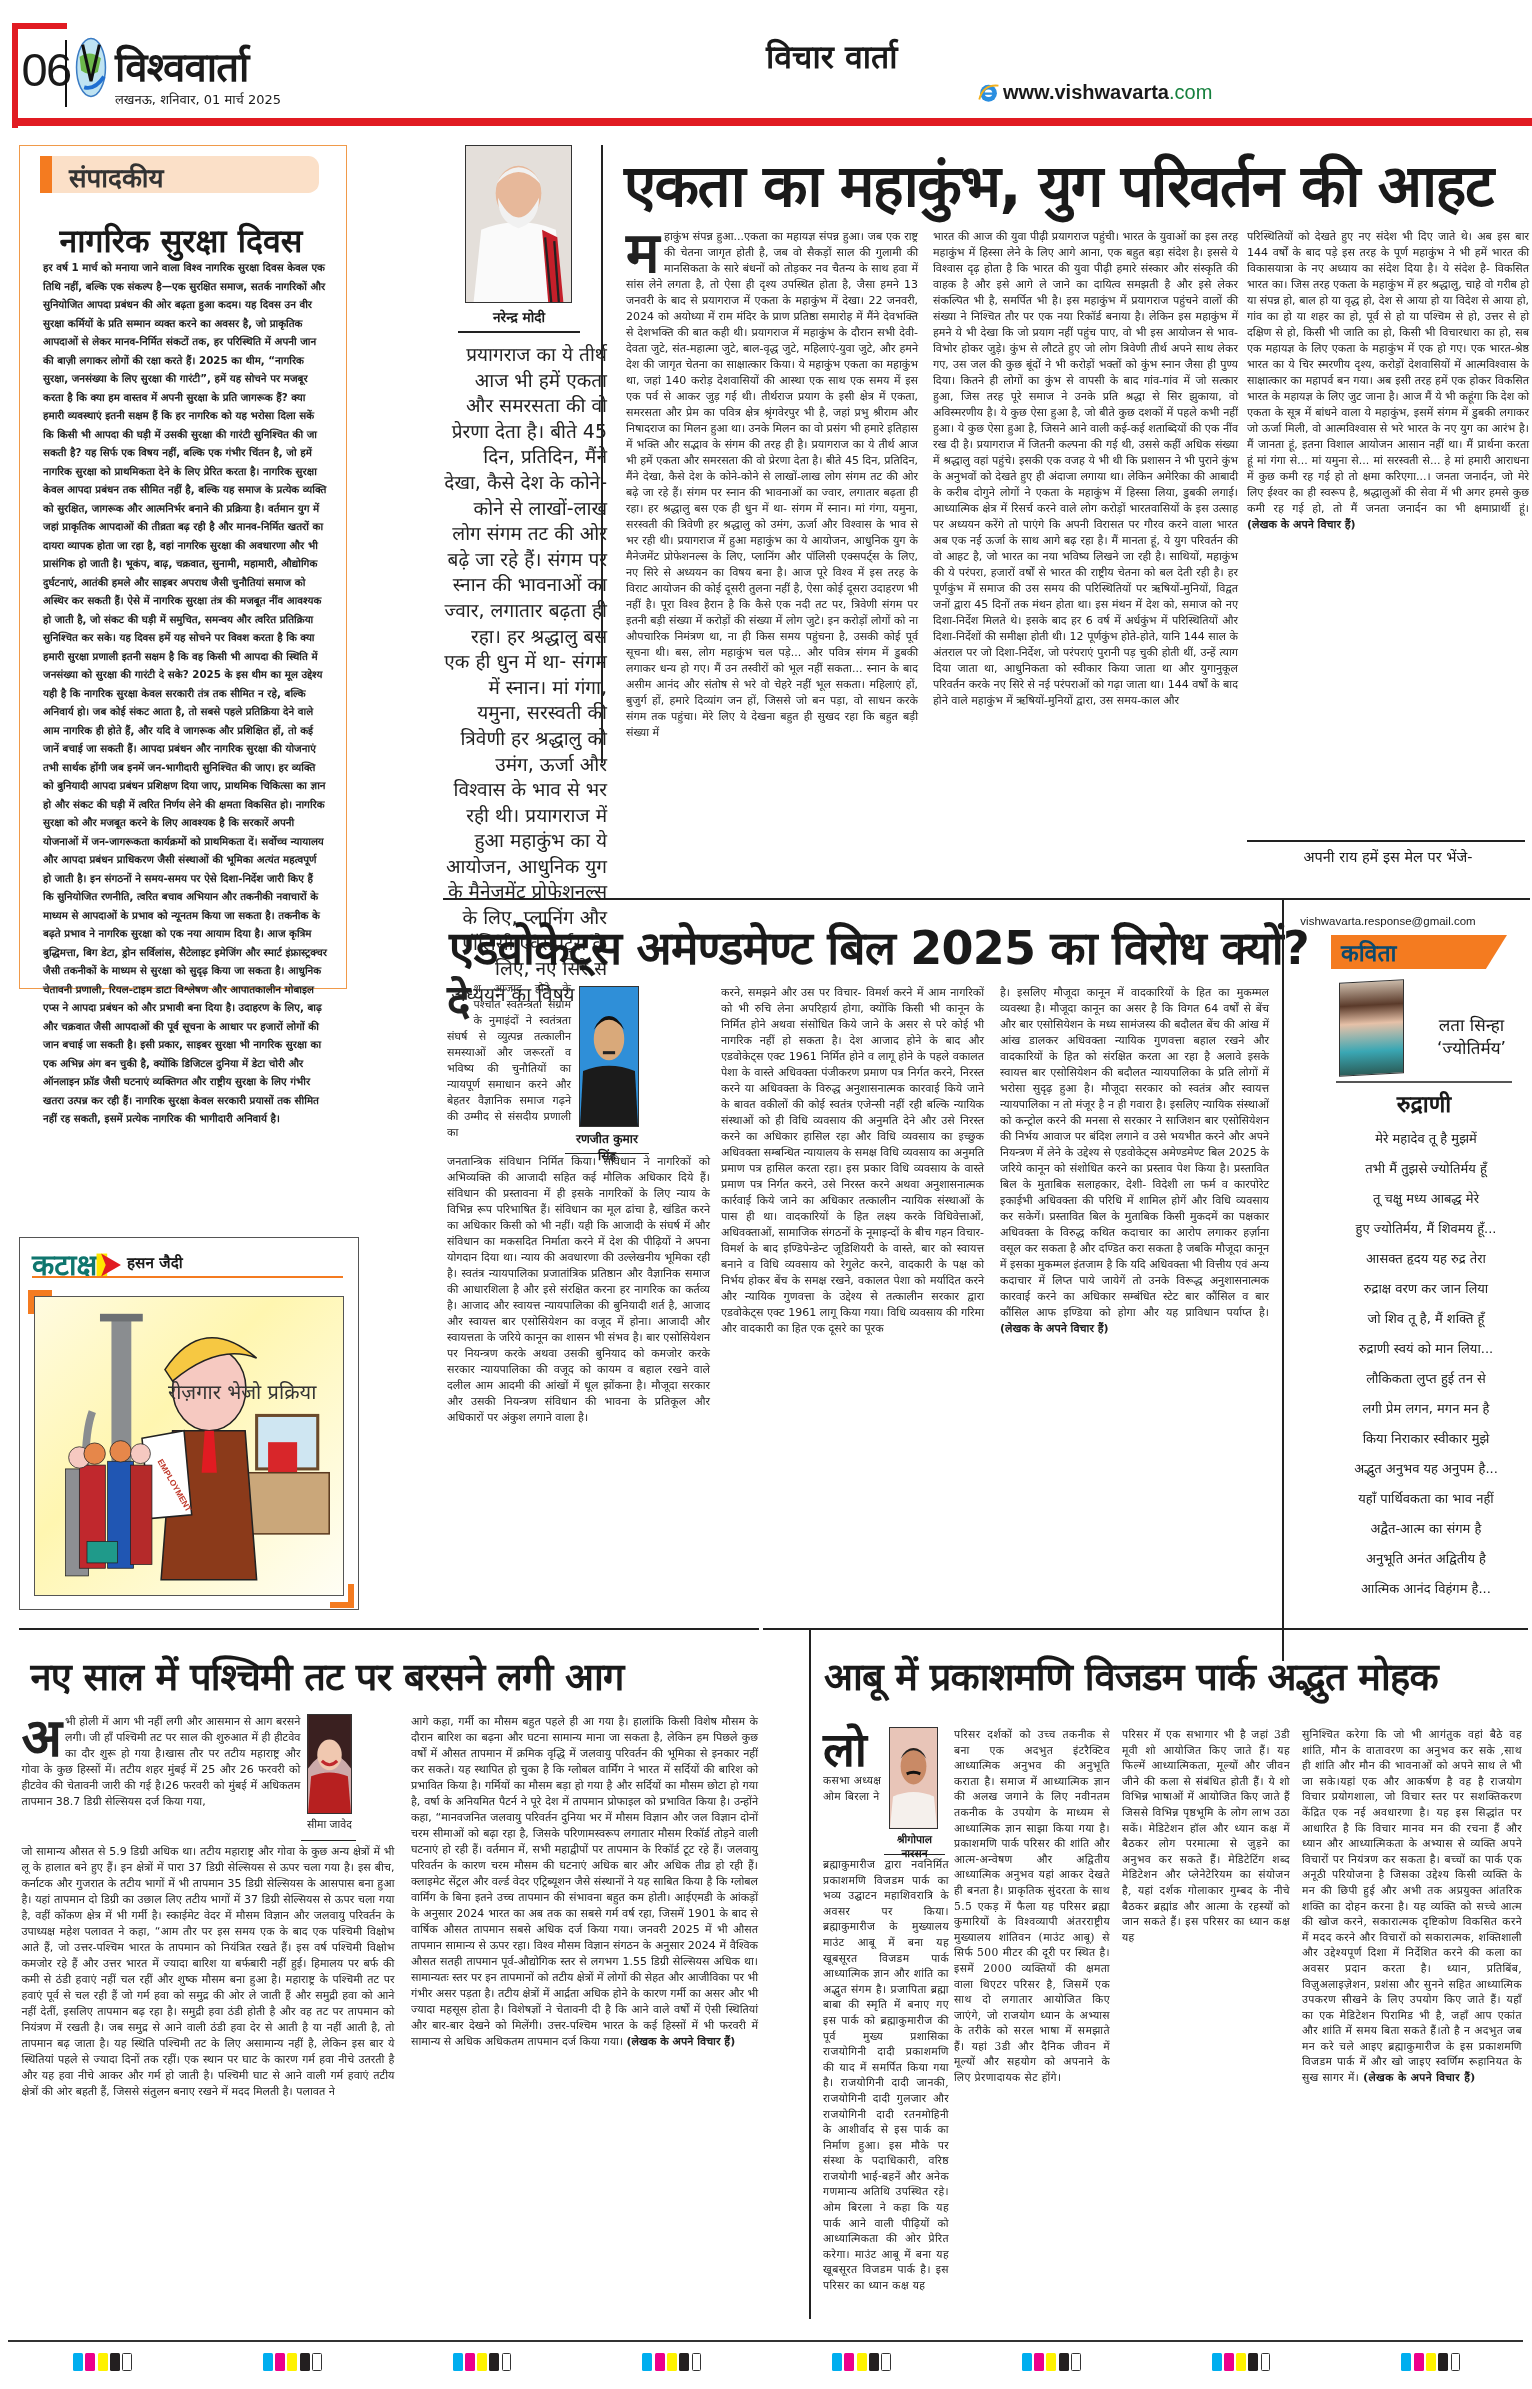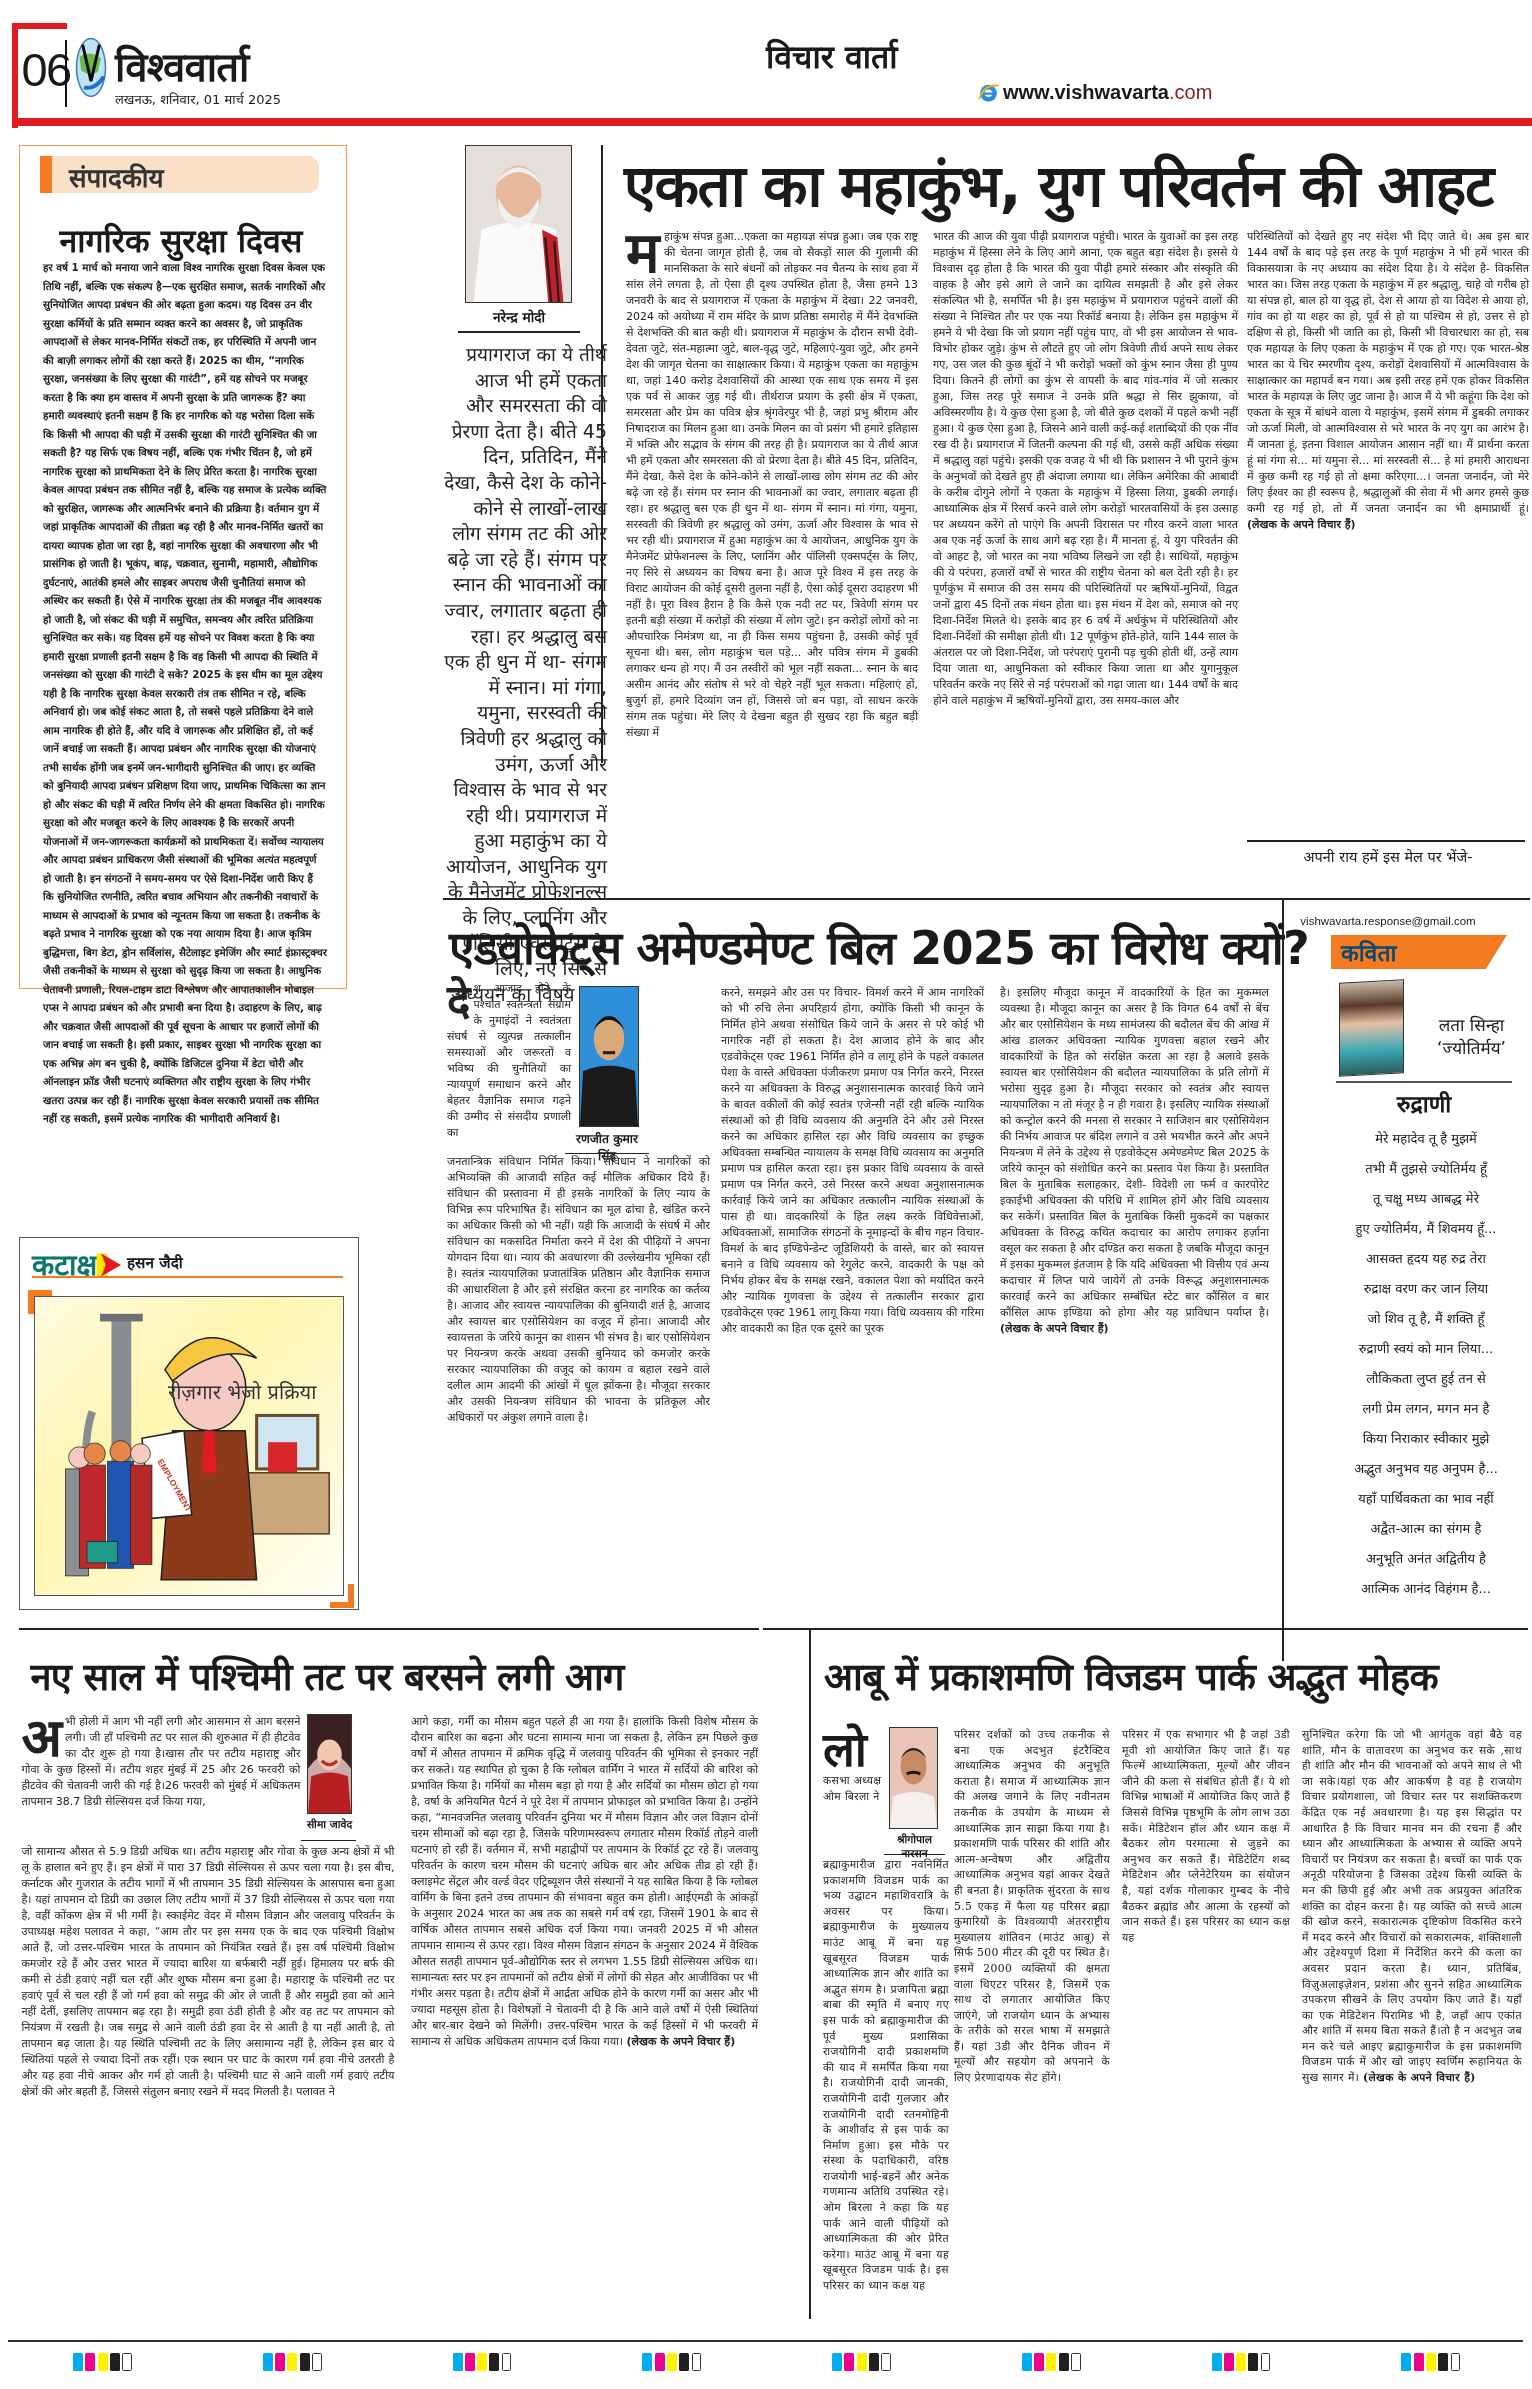--- a/index.html
+++ b/index.html
@@ -19,7 +19,7 @@
   #dateline { left:115px; top:90px; font-size:13px; }
   #section-title { left:766px; top:34px; font-size:32px; font-weight:bold; }
   #website { left:1003px; top:81px; font-size:20px; font-weight:bold; font-family:"Liberation Sans", sans-serif; }
-  #website .dom { color:#7f1d1d; font-weight:normal; }
+  #website .dom { color:#15803d; font-weight:normal; }
   #ie-icon { left:977px; top:81px; width:23px; height:23px; }
 
   

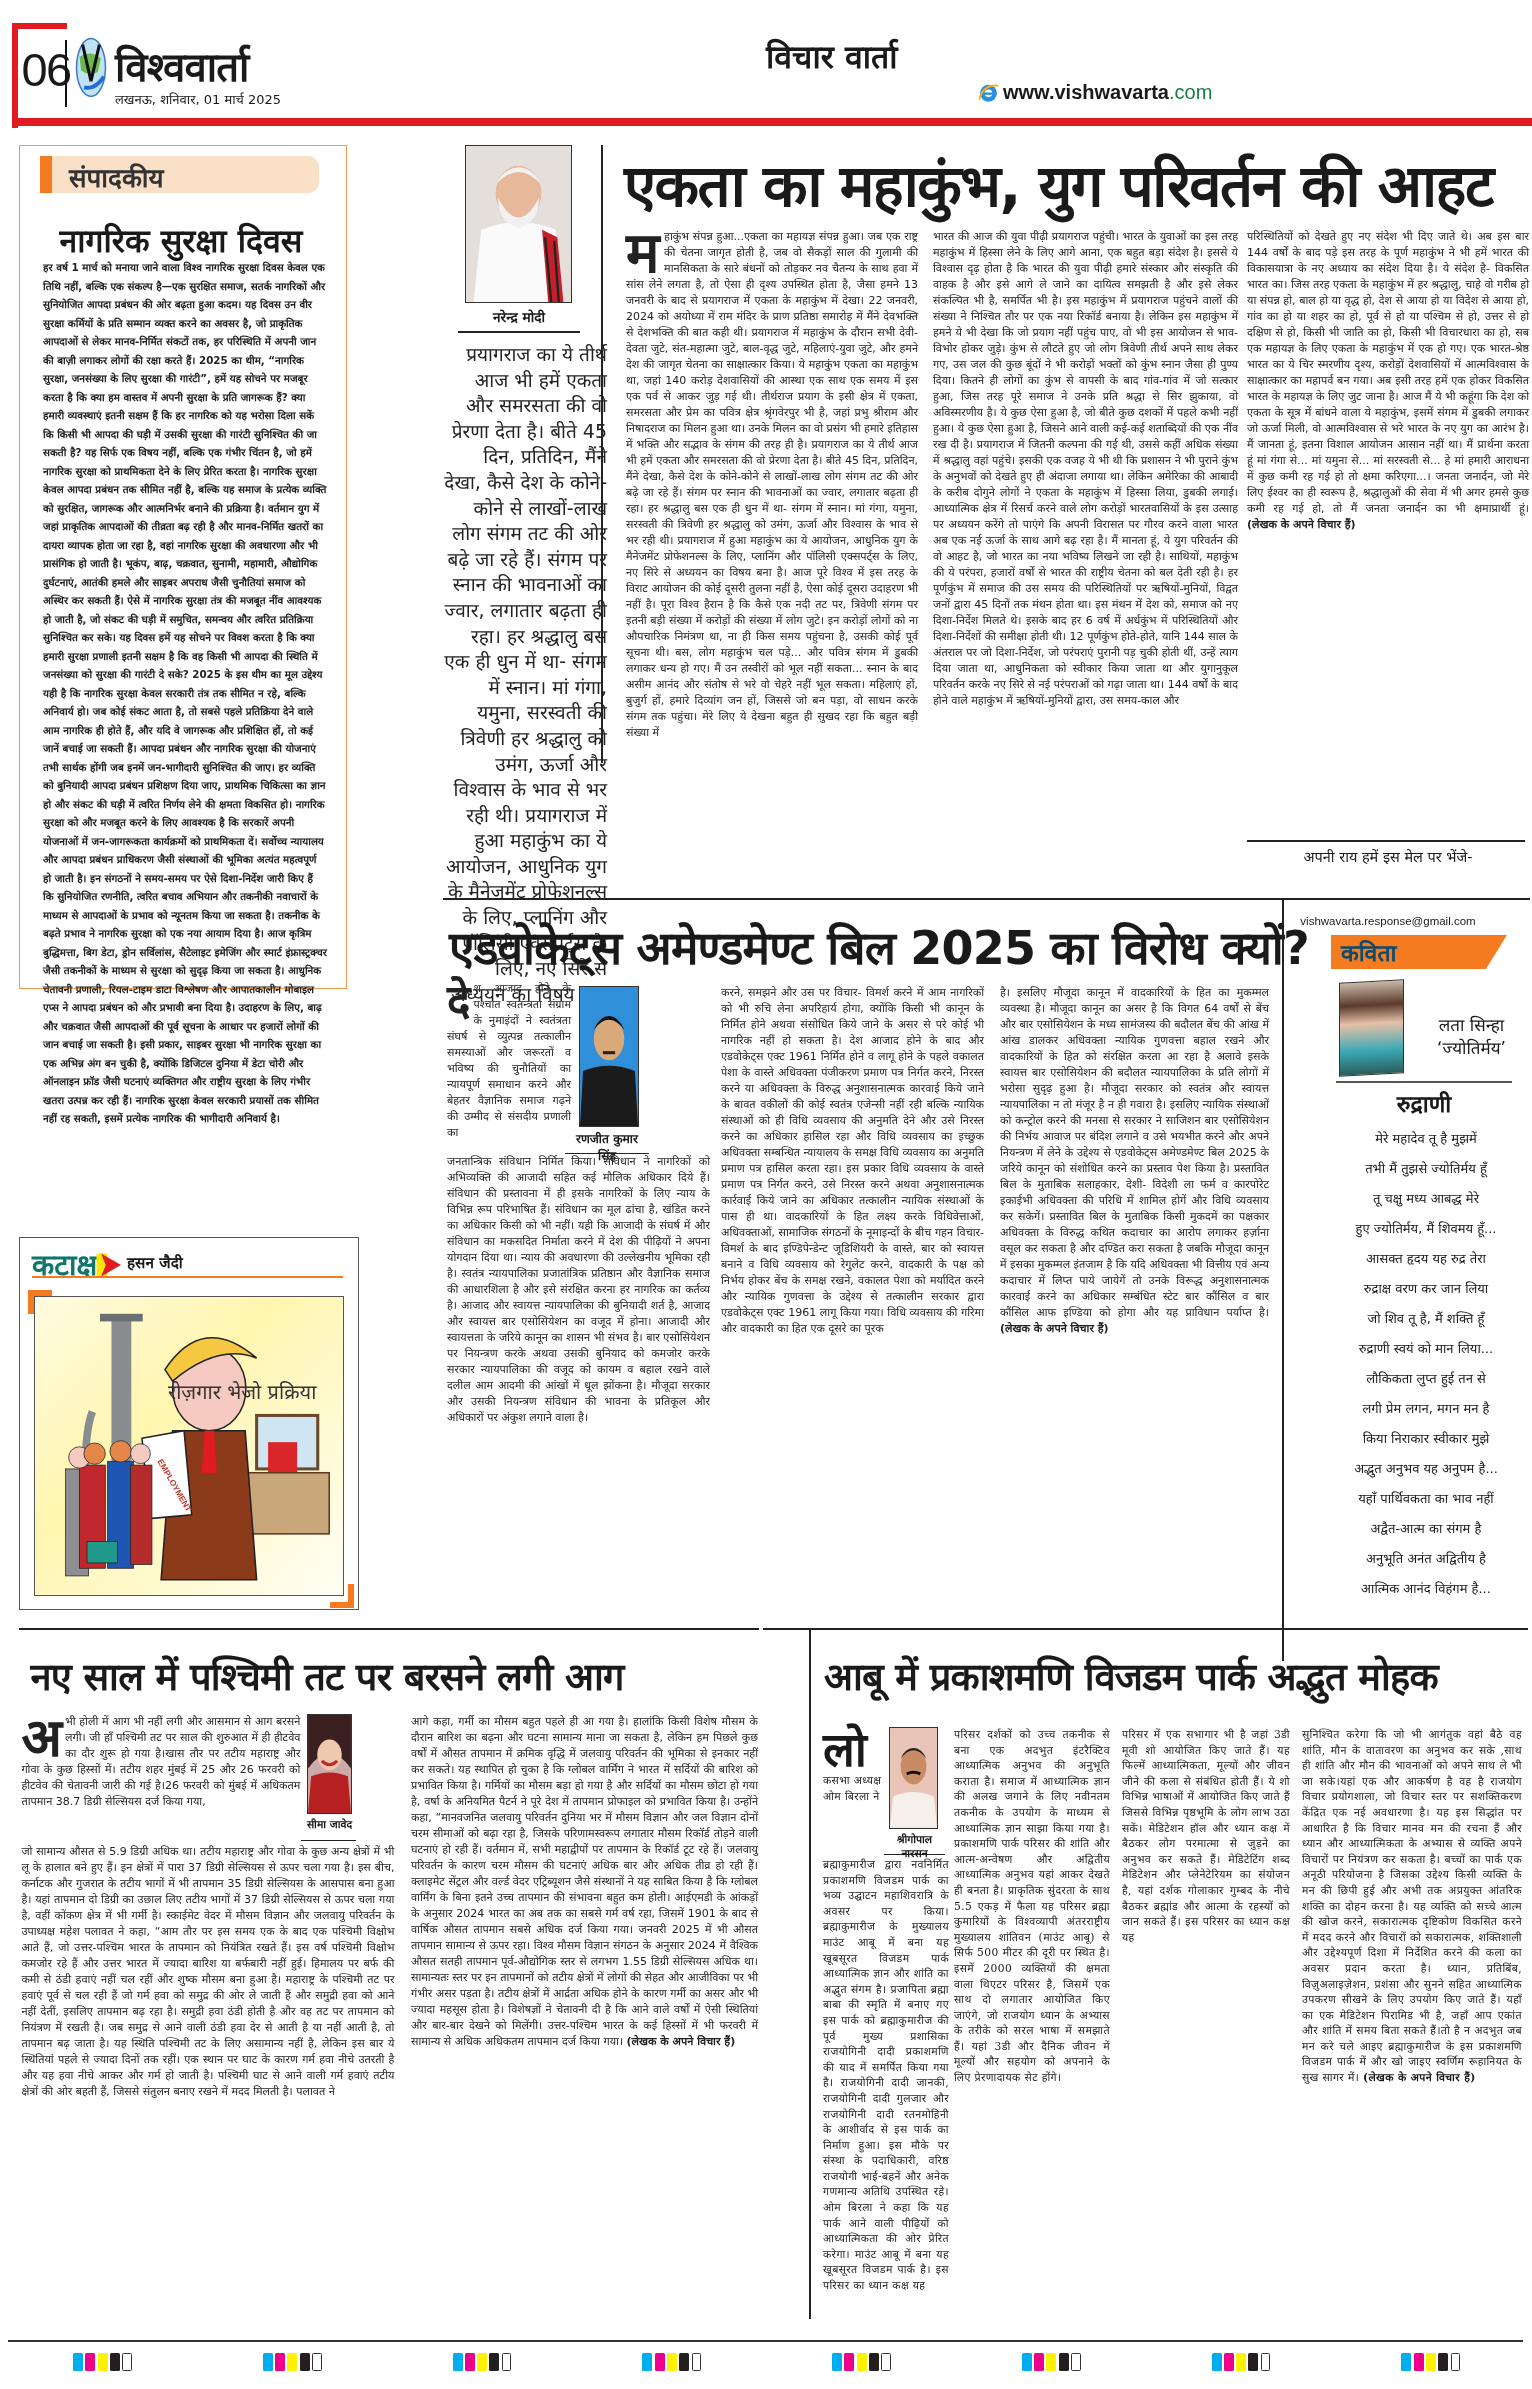--- a/index.html
+++ b/index.html
@@ -83,7 +83,7 @@
   #heat-top-rule { left:19px; top:1628px; width:740px; height:1.5px; background:#222; }
   #heat-title { left:30.5px; top:1649px; font-size:38px; font-weight:bold; letter-spacing:-0.8px; white-space:nowrap; }
   #heat-photo { left:307px; top:1714px; width:43px; height:98px; background:linear-gradient(180deg,#4a2a2a 0%,#d99 35%,#b72020 100%); border:0.8px solid #333; }
-  #heat-author { left:302px; top:1817px; width:55px; text-align:center; font-size:10.7px; font-weight:bold; }
+  #heat-author { left:302px; top:1817px; width:55px; text-align:center; font-size:10.7px; font-weight:normal; }
   #heat-author-rule { left:301px; top:1840px; width:55px; height:0.8px; background:#222; }
   #heat-col1a { left:21.4px; top:1714px; width:279px; }
   #heat-col1b { left:21.4px; top:1841px; width:373px; }

